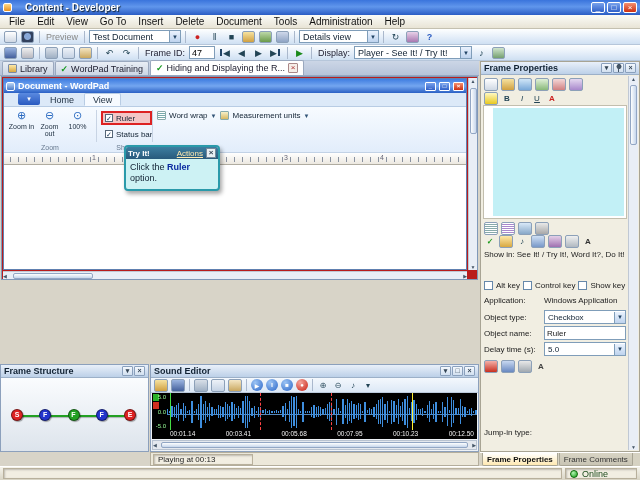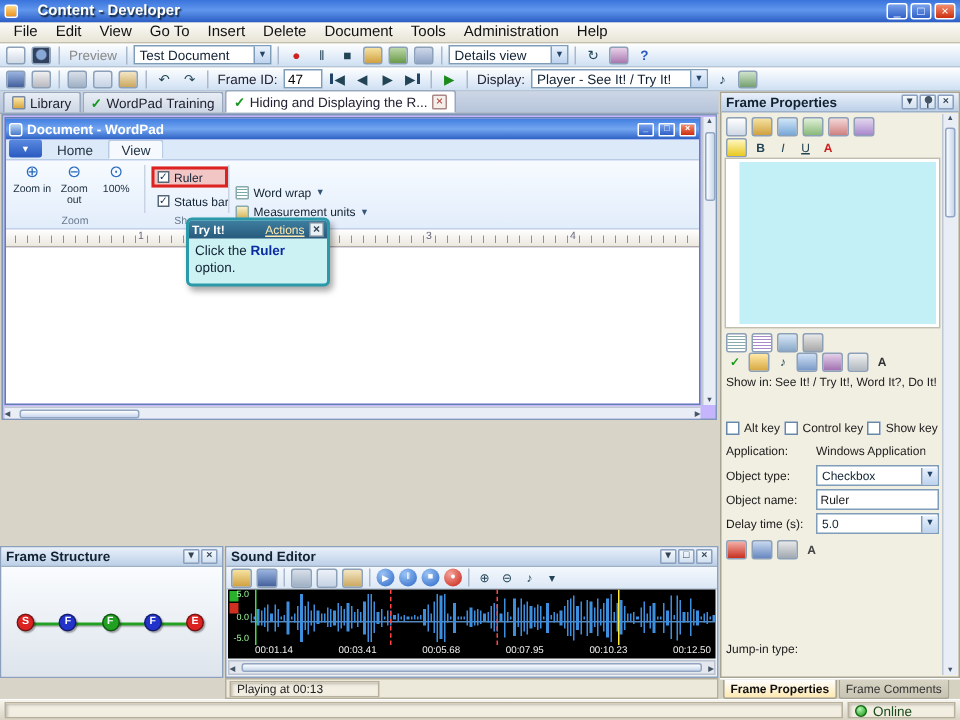--- a/index.html
+++ b/index.html
@@ -34,7 +34,7 @@
   .tab-ico{width:9px;height:9px;border:1px solid #7a8aa4;background:linear-gradient(#ffe9a8,#d8a840);border-radius:1px}
   .tab-close{width:10px;height:10px;border:1px solid #a88;background:#f6eee8;color:#a33;font-size:8px;line-height:8px;text-align:center;border-radius:1px}
   
-  .doc-window{left:1px;top:76px;width:477px;height:204px;background:#c4b5fd;border:1px solid #8098b8}
+  .doc-window{left:1px;top:76px;width:477px;height:204px;background:#b91c1c;border:1px solid #8098b8}
   .dw-inner{position:absolute;left:1px;top:1px;right:10px;bottom:9px;border:1px solid #6080b0;overflow:hidden}
   .dw-title{position:absolute;left:0;top:0;right:0;height:14px;background:linear-gradient(#3f7de0,#74a6f0 50%,#2a60c4);color:#fff;font-size:9px;font-weight:bold;display:flex;align-items:center;gap:3px;padding:0 2px}
   .dw-title .t{flex:1;white-space:nowrap}

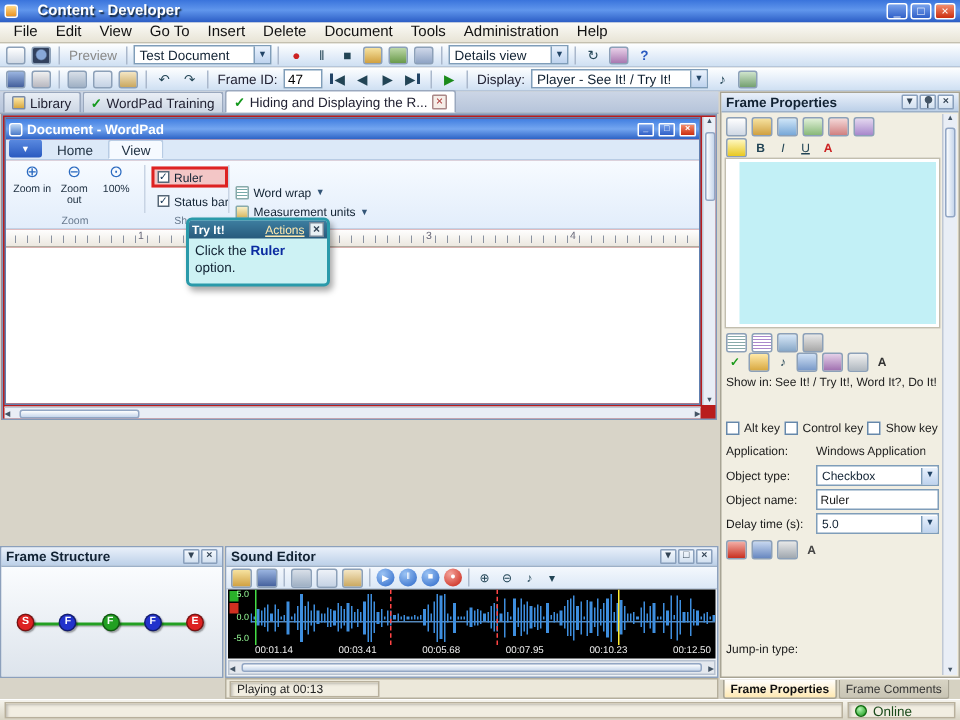--- a/index.html
+++ b/index.html
@@ -40,7 +40,7 @@
   .dw-title .t{flex:1;white-space:nowrap}
   .wbm{width:11px;height:9px;border:1px solid #fff;border-radius:1px;color:#fff;font-size:6px;line-height:7px;text-align:center;background:linear-gradient(#78a2ec,#3060c8)}
   .wbm.close{background:linear-gradient(#f49070,#cc2e10)}
-  .rtabs{position:absolute;left:0;top:14px;right:0;height:14px;background:#dce9f8;border-bottom:1px solid #b8cce4;display:flex;align-items:flex-end;padding-left:2px;gap:2px}
+  .rtabs{position:absolute;left:0;top:14px;right:0;height:14px;background:#dce9f8;border-bottom:1px solid #b8cce4;display:flex;align-items:flex-end;padding-left:14px;gap:2px}
   .appbtn{width:22px;height:12px;background:linear-gradient(#5a8ae0,#2a5ac0);border-radius:2px;color:#fff;font-size:7px;display:flex;align-items:center;justify-content:center;margin-bottom:1px}
   .rtab{padding:0 8px;font-size:9px;height:13px;display:flex;align-items:center;color:#234}
   .rtab.active{background:#f6faff;border:1px solid #b8cce4;border-bottom:1px solid #f6faff;border-radius:2px 2px 0 0}

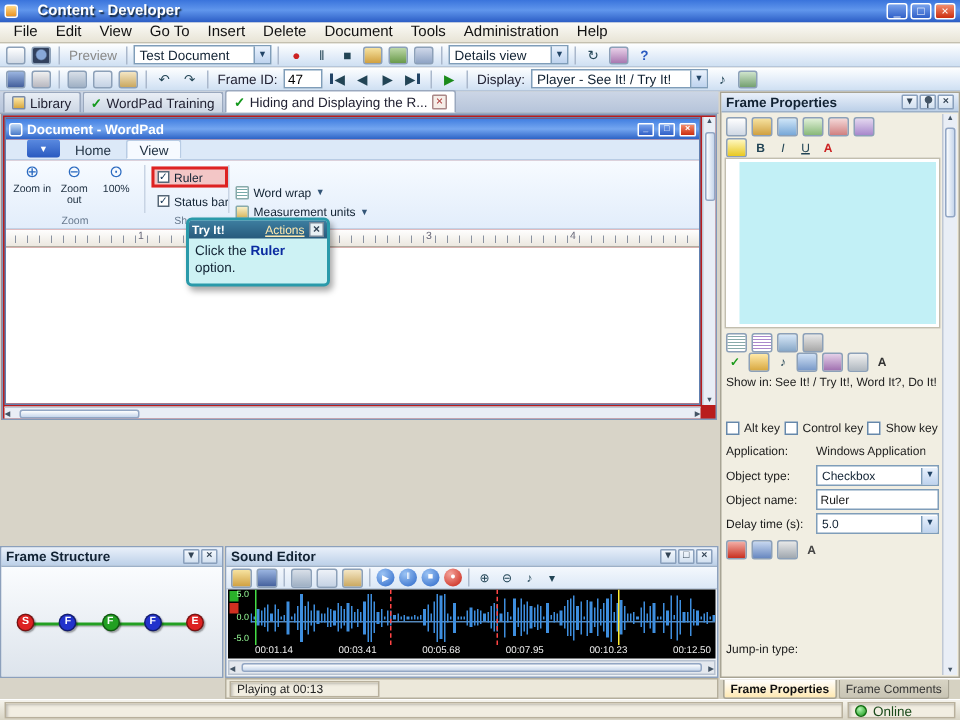--- a/index.html
+++ b/index.html
@@ -53,7 +53,7 @@
   .cbrow{display:flex;align-items:center;gap:3px;font-size:8px;color:#123;height:12px}
   .cbox{width:8px;height:8px;border:1px solid #567;background:#fff;font-size:7px;line-height:7px;text-align:center;color:#135}
   .hl{border:2px solid #dd2222;background:#f3c6c6;padding:0 2px;height:14px}
-  .rg-opts{position:absolute;left:153px;top:17px;display:flex;flex-direction:column;gap:4px}
+  .rg-opts{position:absolute;left:153px;top:4px;display:flex;flex-direction:row;gap:4px}
   .optrow{display:flex;align-items:center;gap:3px;font-size:8px;color:#123}
   .mini-ico{width:9px;height:9px;border:1px solid #8aa;border-radius:1px}
   .ddv{font-size:6px;color:#357}

